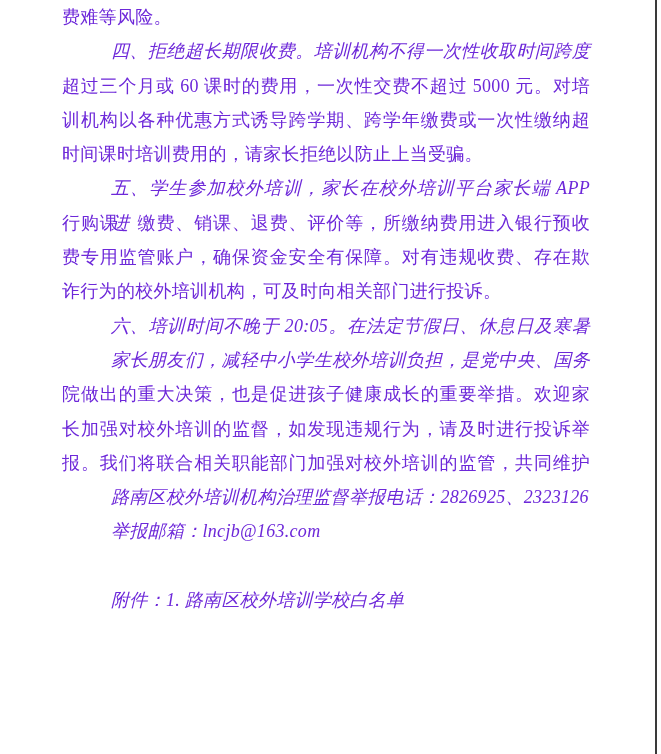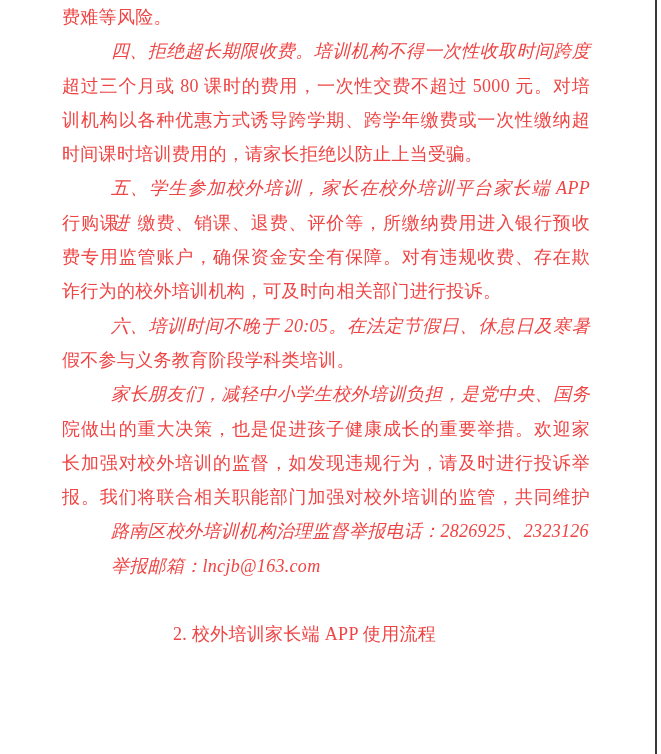--- a/index.html
+++ b/index.html
@@ -46,7 +46,7 @@
 <body>
 
 <div class="page" style="background: rgb(255, 255, 255);">
-  <div class="content" style="color: #ef4444;">
+  <div class="content" style="color: #6d28d9;">
       <div class="line indent-none">费难等风险。</div>
       <div class="line indent-para justify">四、拒绝超长期限收费。培训机构不得一次性收取时间跨度</div>
       <div class="line indent-none justify">超过三个月或 80 课时的费用，一次性交费不超过 5000 元。对培</div>

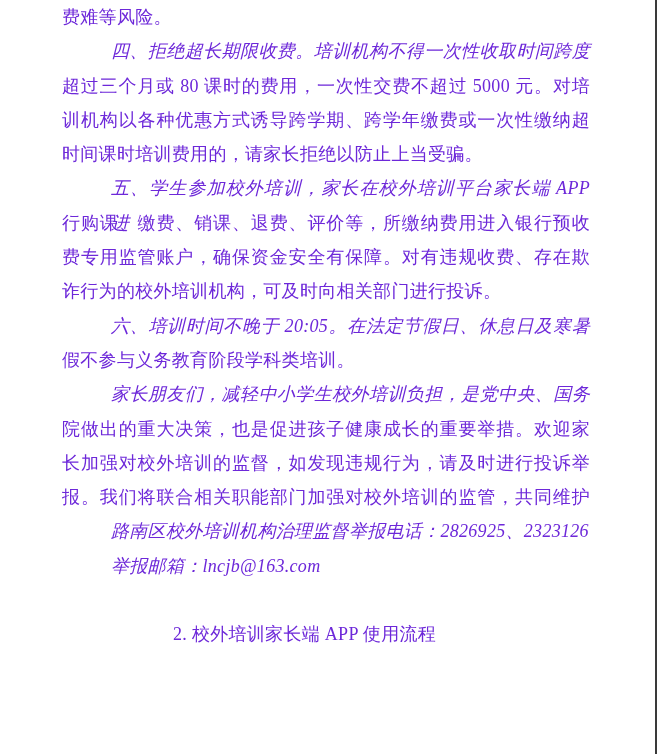--- a/index.html
+++ b/index.html
@@ -49,7 +49,7 @@
   <div class="content" style="color: #6d28d9;">
       <div class="line indent-none">费难等风险。</div>
       <div class="line indent-para justify">四、拒绝超长期限收费。培训机构不得一次性收取时间跨度</div>
-      <div class="line indent-none justify">超过三个月或 80 课时的费用，一次性交费不超过 5000 元。对培</div>
+      <div class="line indent-none justify">超过三个月或 60 课时的费用，一次性交费不超过 5000 元。对培</div>
       <div class="line indent-none justify">训机构以各种优惠方式诱导跨学期、跨学年缴费或一次性缴纳超</div>
       <div class="line indent-none">时间课时培训费用的，请家长拒绝以防止上当受骗。</div>
       <div class="line indent-para justify">五、学生参加校外培训，家长在校外培训平台家长端 APP 进</div>

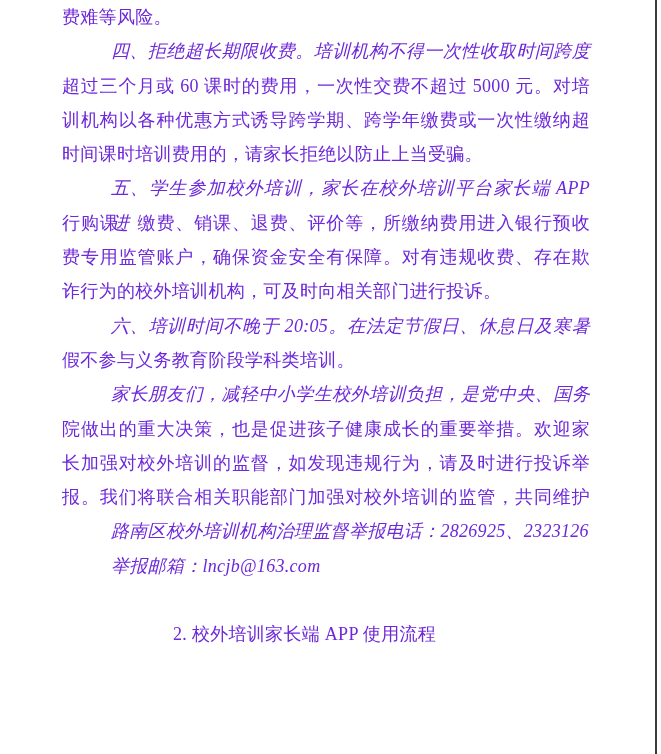--- a/index.html
+++ b/index.html
@@ -57,7 +57,6 @@
       <div class="line indent-none justify">费专用监管账户，确保资金安全有保障。对有违规收费、存在欺</div>
       <div class="line indent-none">诈行为的校外培训机构，可及时向相关部门进行投诉。</div>
       <div class="line indent-para justify">六、培训时间不晚于 20:05。在法定节假日、休息日及寒暑</div>
-      <div class="line indent-none">假不参与义务教育阶段学科类培训。</div>
       <div class="line indent-para justify">家长朋友们，减轻中小学生校外培训负担，是党中央、国务</div>
       <div class="line indent-none justify">院做出的重大决策，也是促进孩子健康成长的重要举措。欢迎家</div>
       <div class="line indent-none justify">长加强对校外培训的监督，如发现违规行为，请及时进行投诉举</div>

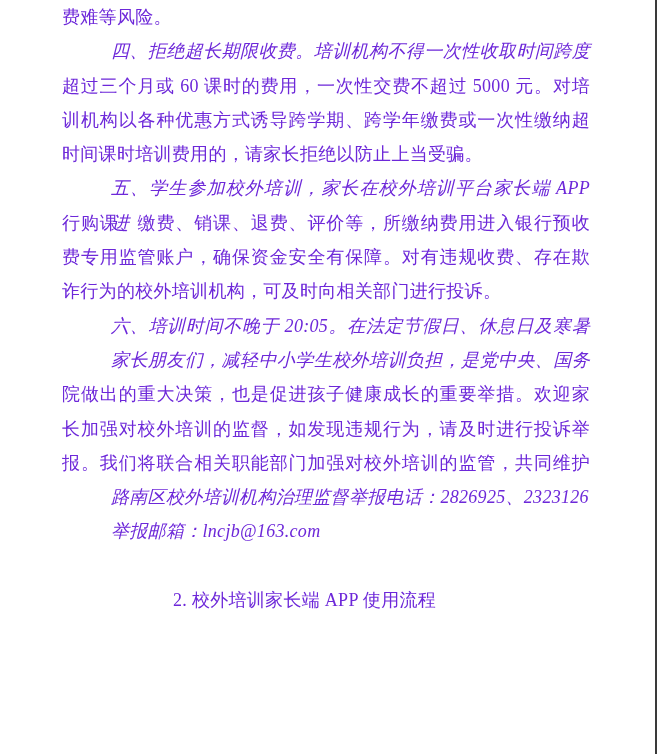--- a/index.html
+++ b/index.html
@@ -64,6 +64,7 @@
       <div class="line indent-para">路南区校外培训机构治理监督举报电话：2826925、2323126</div>
       <div class="line indent-para">举报邮箱：lncjb@163.com</div>
       <div class="line indent-none"></div>
+      <div class="line indent-para">附件：1. 路南区校外培训学校白名单</div>
       <div class="line indent-attachment">2. 校外培训家长端 APP 使用流程</div>
     </div>
   <div class="page-edge-line" style="background: rgb(58, 58, 58);"></div>

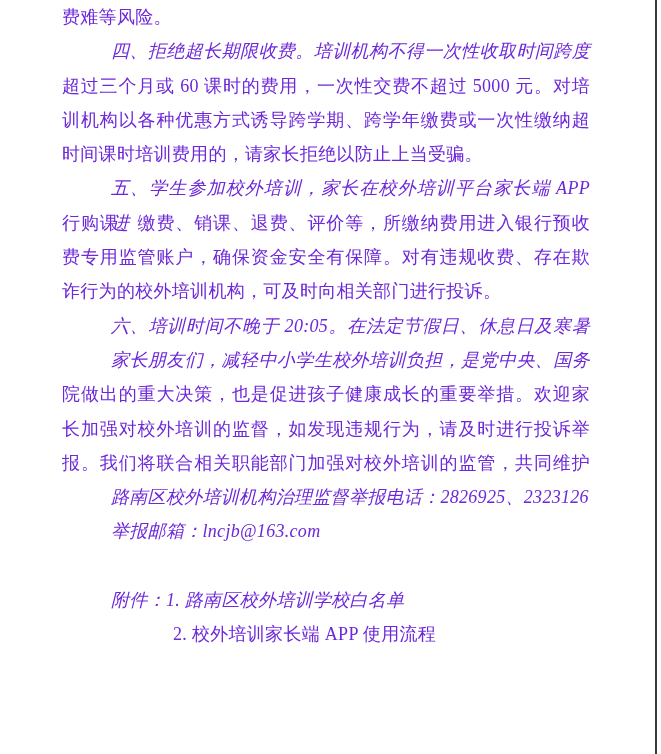--- a/index.html
+++ b/index.html
@@ -65,7 +65,6 @@
       <div class="line indent-para">举报邮箱：lncjb@163.com</div>
       <div class="line indent-none"></div>
       <div class="line indent-para">附件：1. 路南区校外培训学校白名单</div>
-      <div class="line indent-attachment">2. 校外培训家长端 APP 使用流程</div>
     </div>
   <div class="page-edge-line" style="background: rgb(58, 58, 58);"></div>
 </div>

